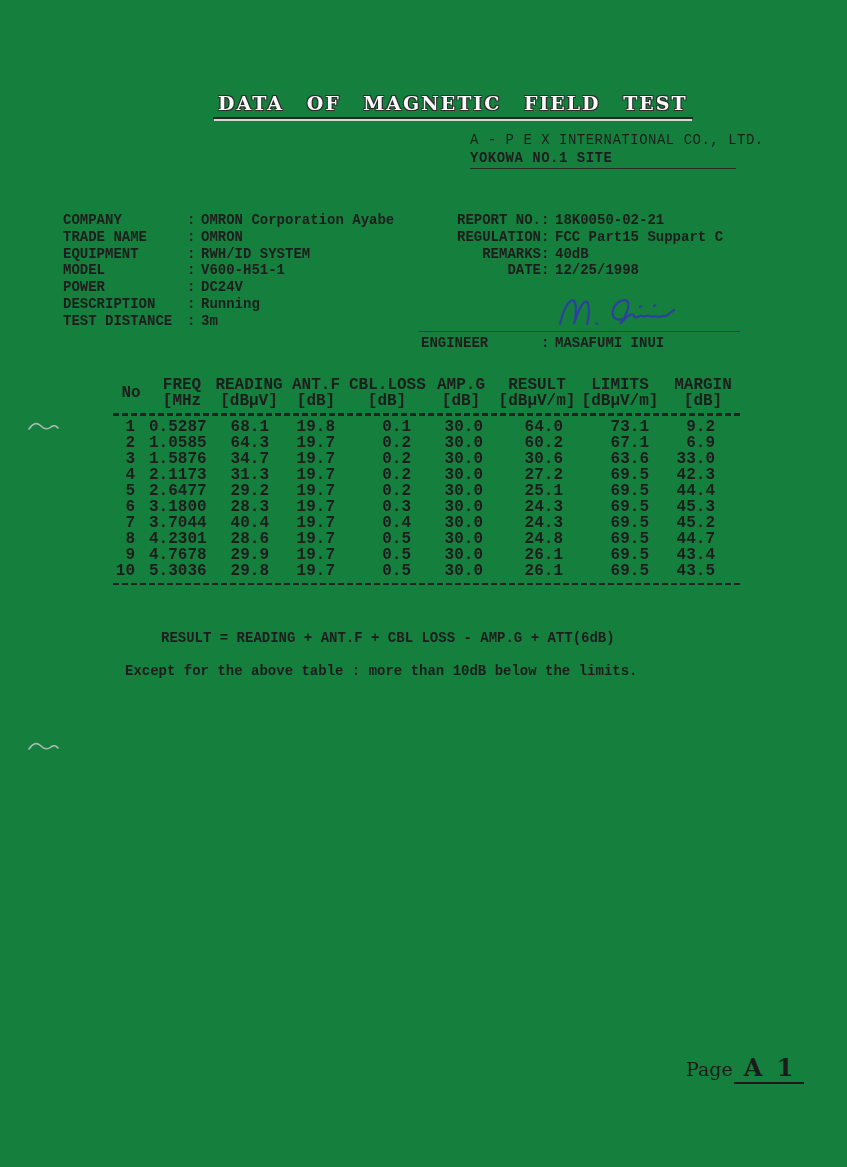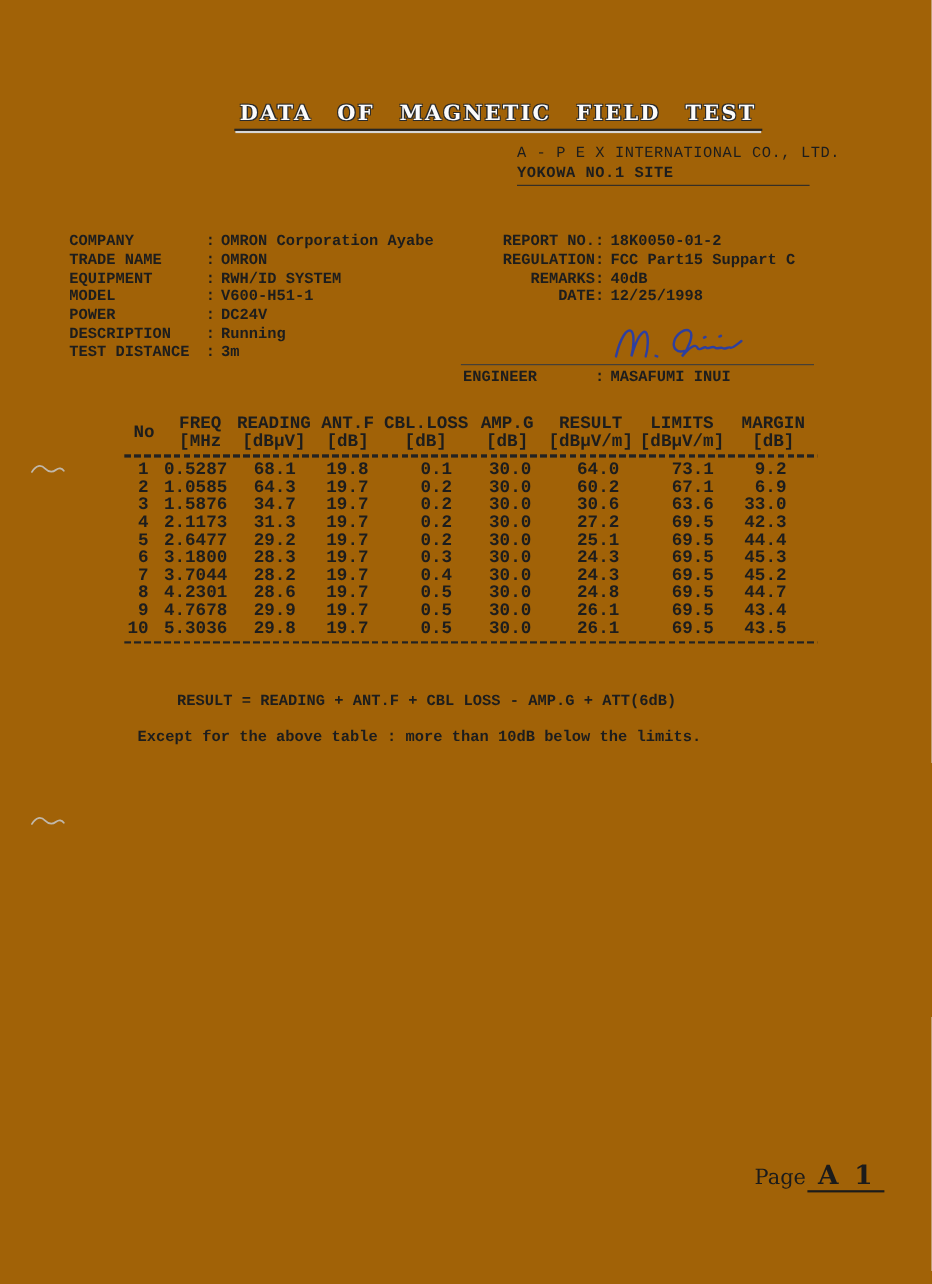--- a/index.html
+++ b/index.html
@@ -7,7 +7,7 @@
   .page {
     position:relative;
     width:847px; height:1167px;
-    background:#a16207;
+    background:#15803d;
     overflow:hidden;
     font-family:"Liberation Mono", monospace;
     color:#1d1d1d;

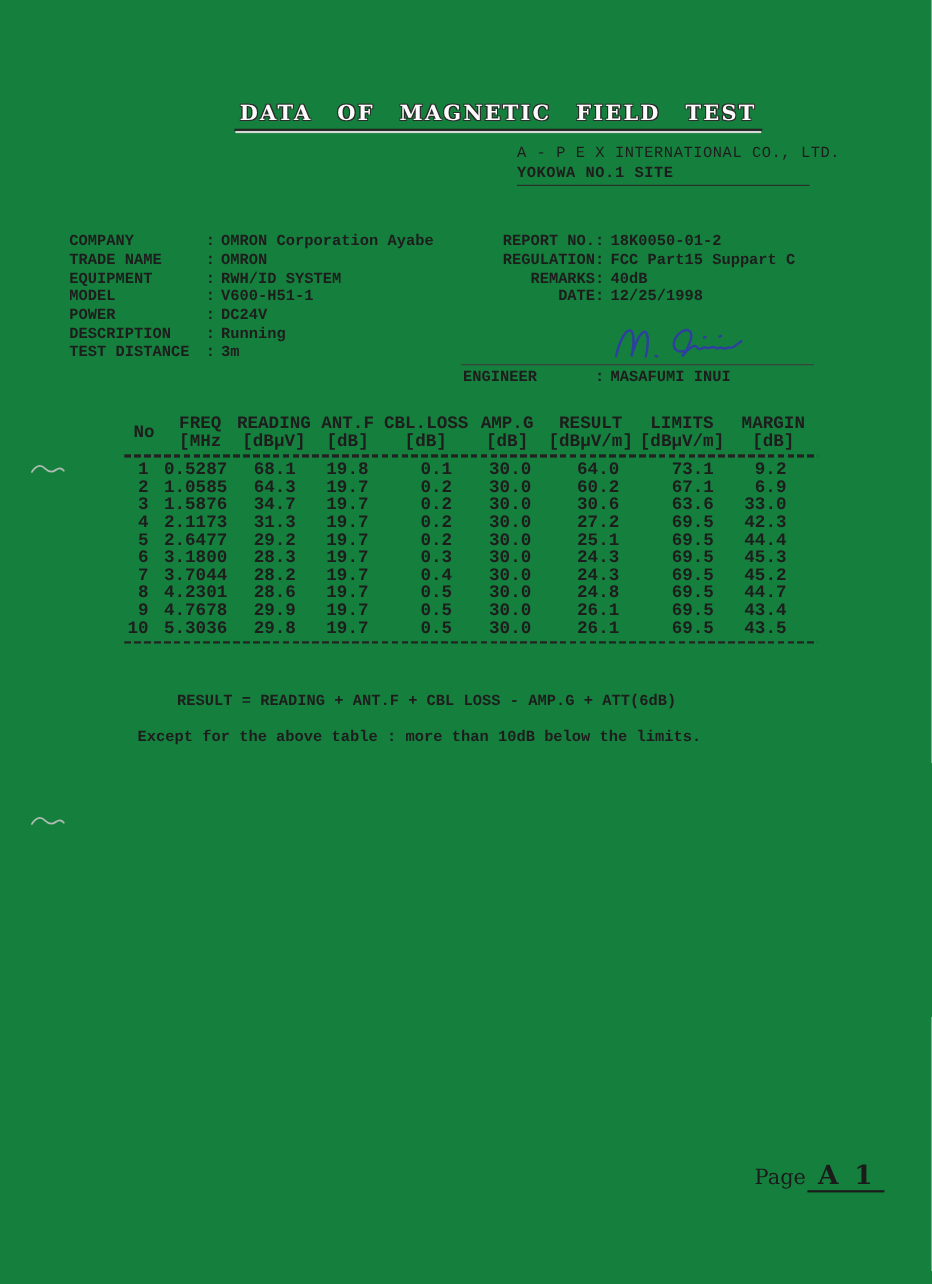--- a/index.html
+++ b/index.html
@@ -134,7 +134,7 @@
 
   <div class="info-block info-right mono">
     <div class="info-row">
-      <span class="lbl">REPORT NO.</span><span class="sep">:</span><span class="val">18K0050-01-2</span>
+      <span class="lbl">REPORT NO.</span><span class="sep">:</span><span class="val">18K0050-02-21</span>
     </div>
     <div class="info-row">
       <span class="lbl">REGULATION</span><span class="sep">:</span><span class="val">FCC Part15 Suppart C</span>

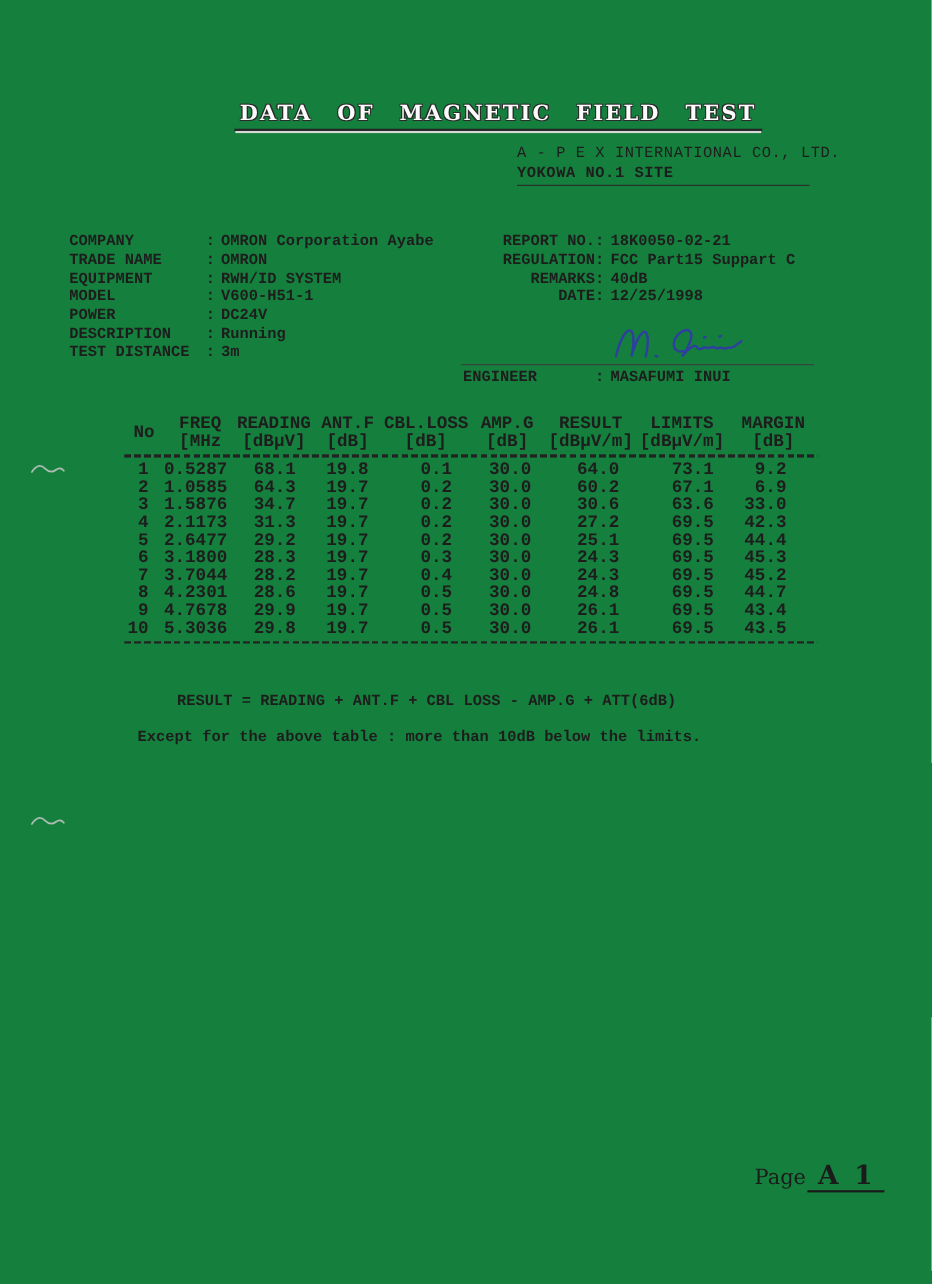--- a/index.html
+++ b/index.html
@@ -288,7 +288,7 @@
         <tr>
           <td>7</td>
           <td>3.7044</td>
-          <td>28.2</td>
+          <td>40.4</td>
           <td>19.7</td>
           <td>0.4</td>
           <td>30.0</td>

